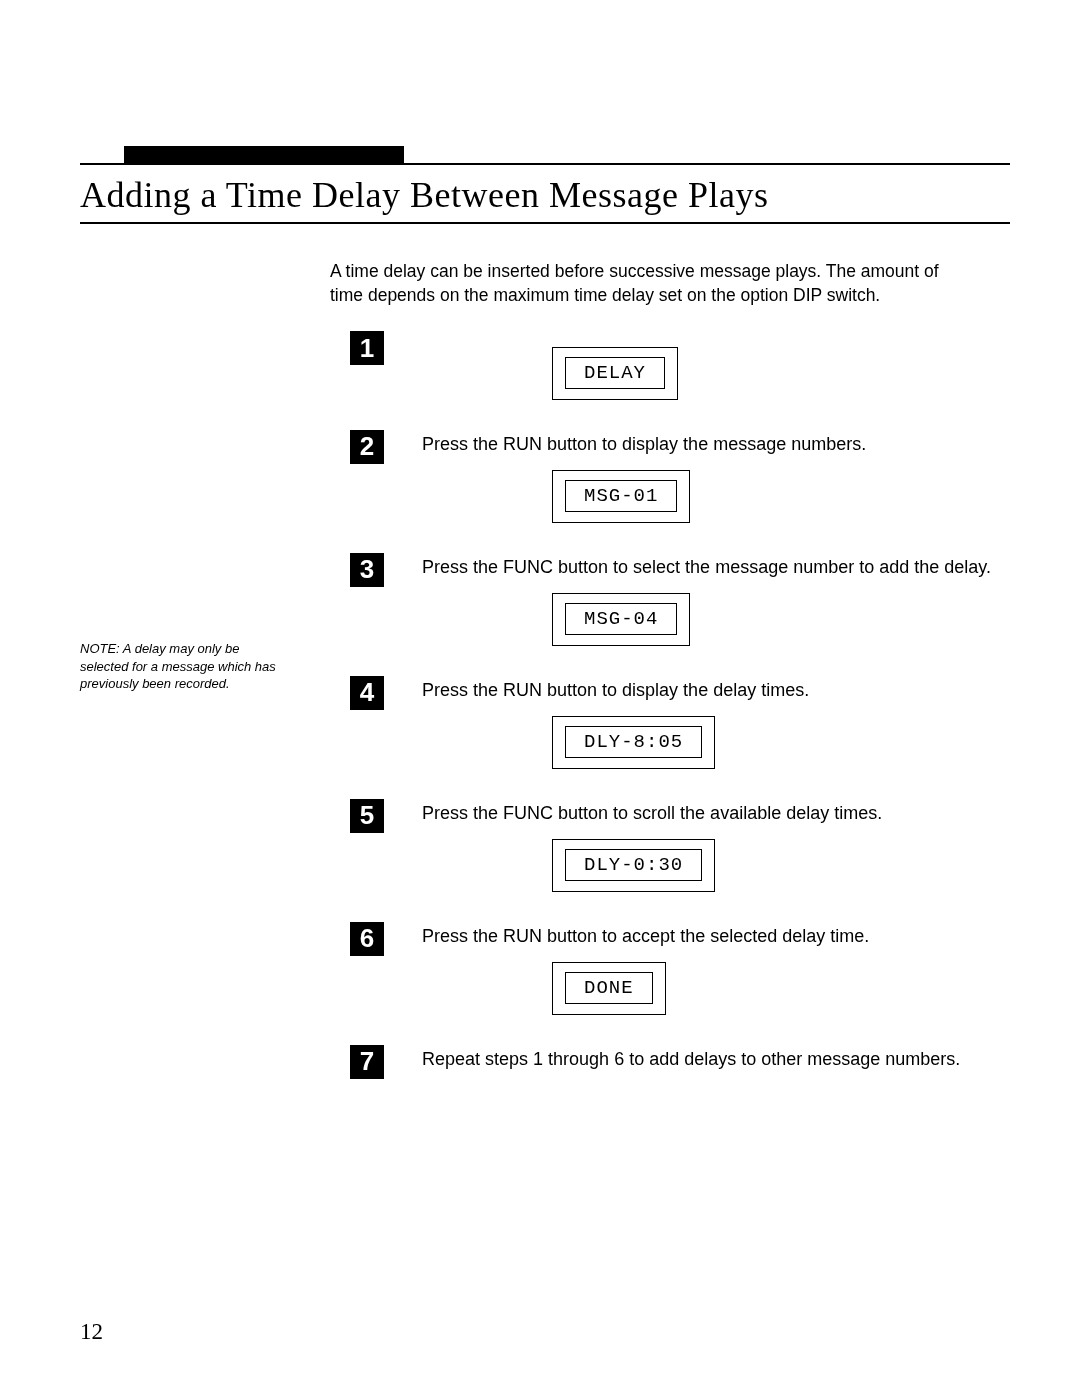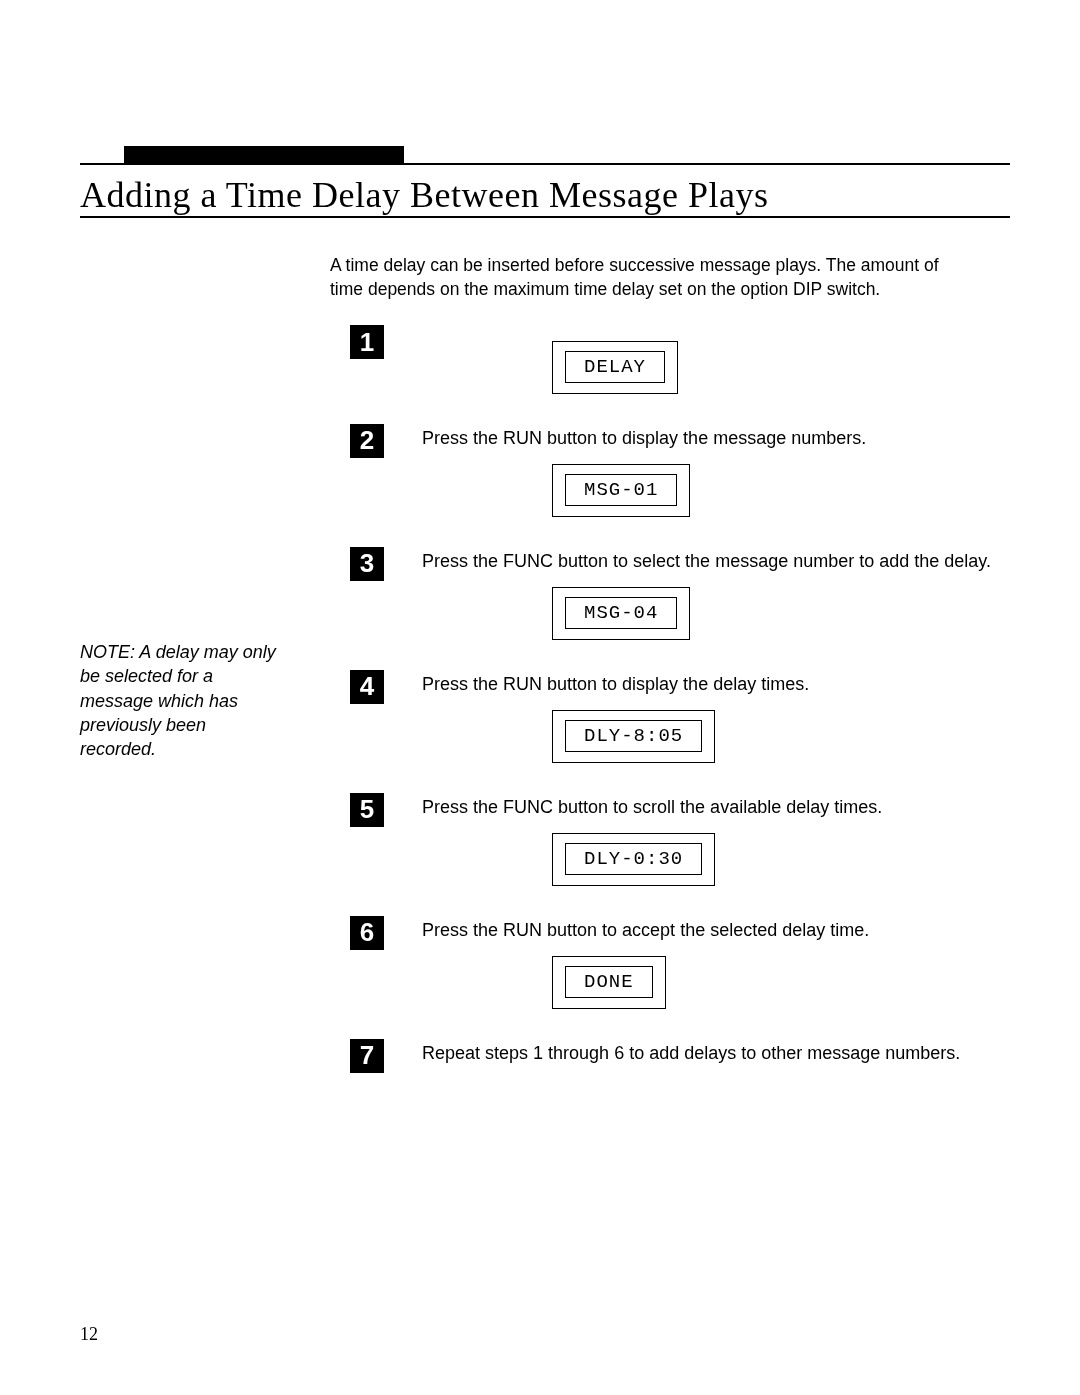--- a/index.html
+++ b/index.html
@@ -39,6 +39,7 @@
   .heading-row {
     margin-top: 64px;
     border-bottom: 2px solid #000;
+    padding-bottom: 6px;
   }
   .heading {
     font-family: "Times New Roman", Times, serif;

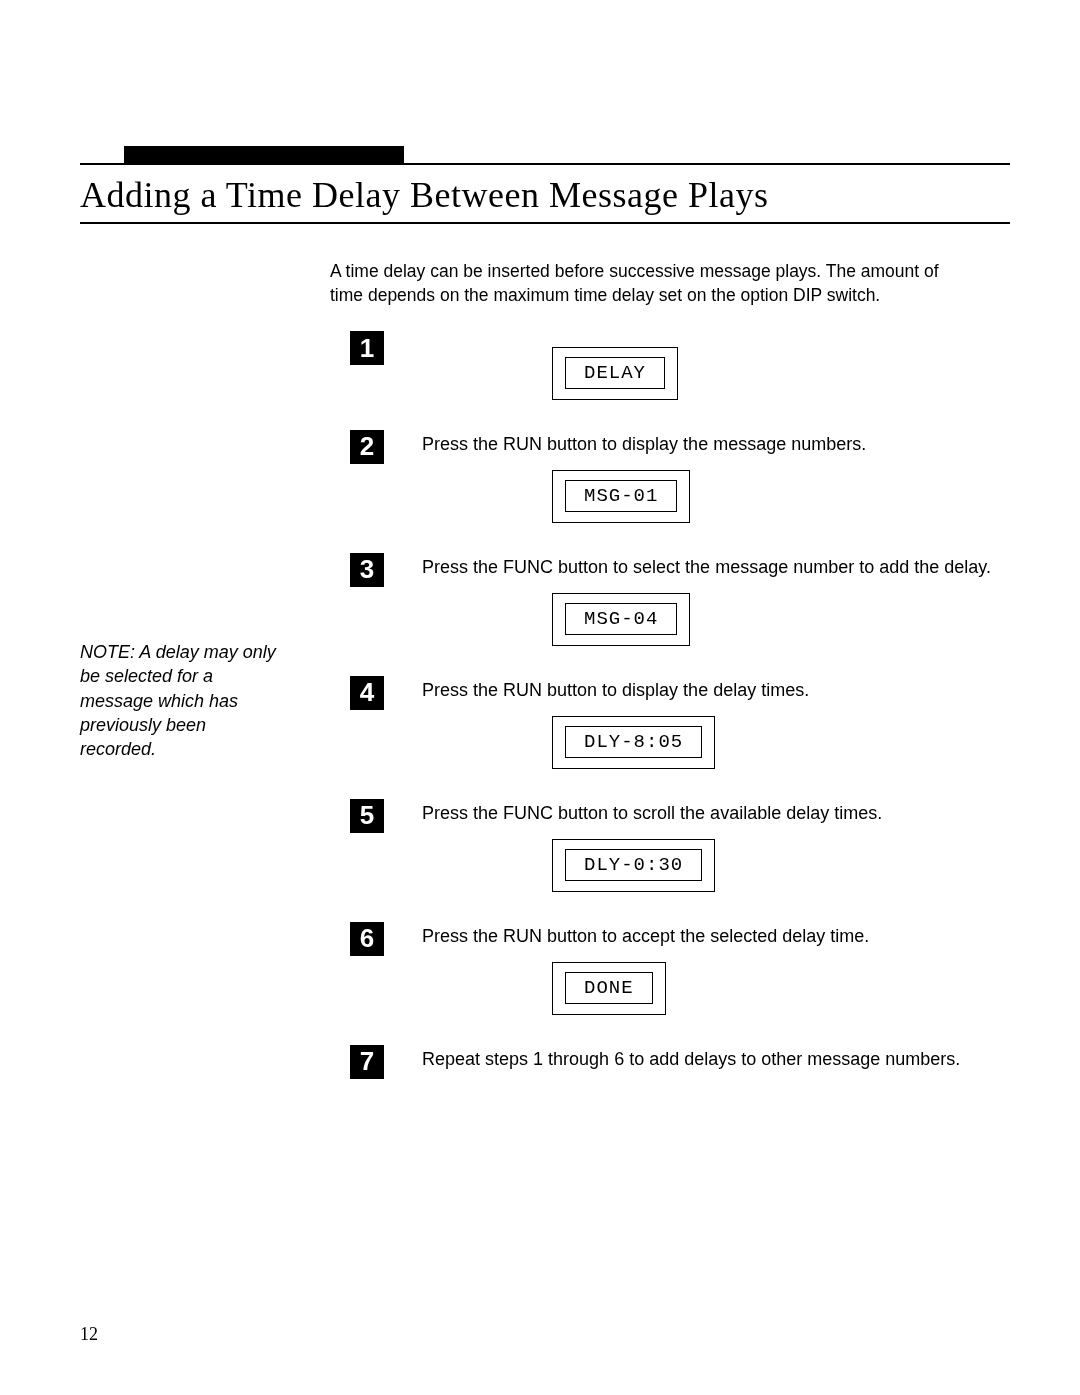--- a/index.html
+++ b/index.html
@@ -111,7 +111,7 @@
     top: 640px;
     width: 200px;
     font-style: italic;
-    font-size: 18px;
+    font-size: 13px;
     line-height: 1.35;
   }
   .page-number {

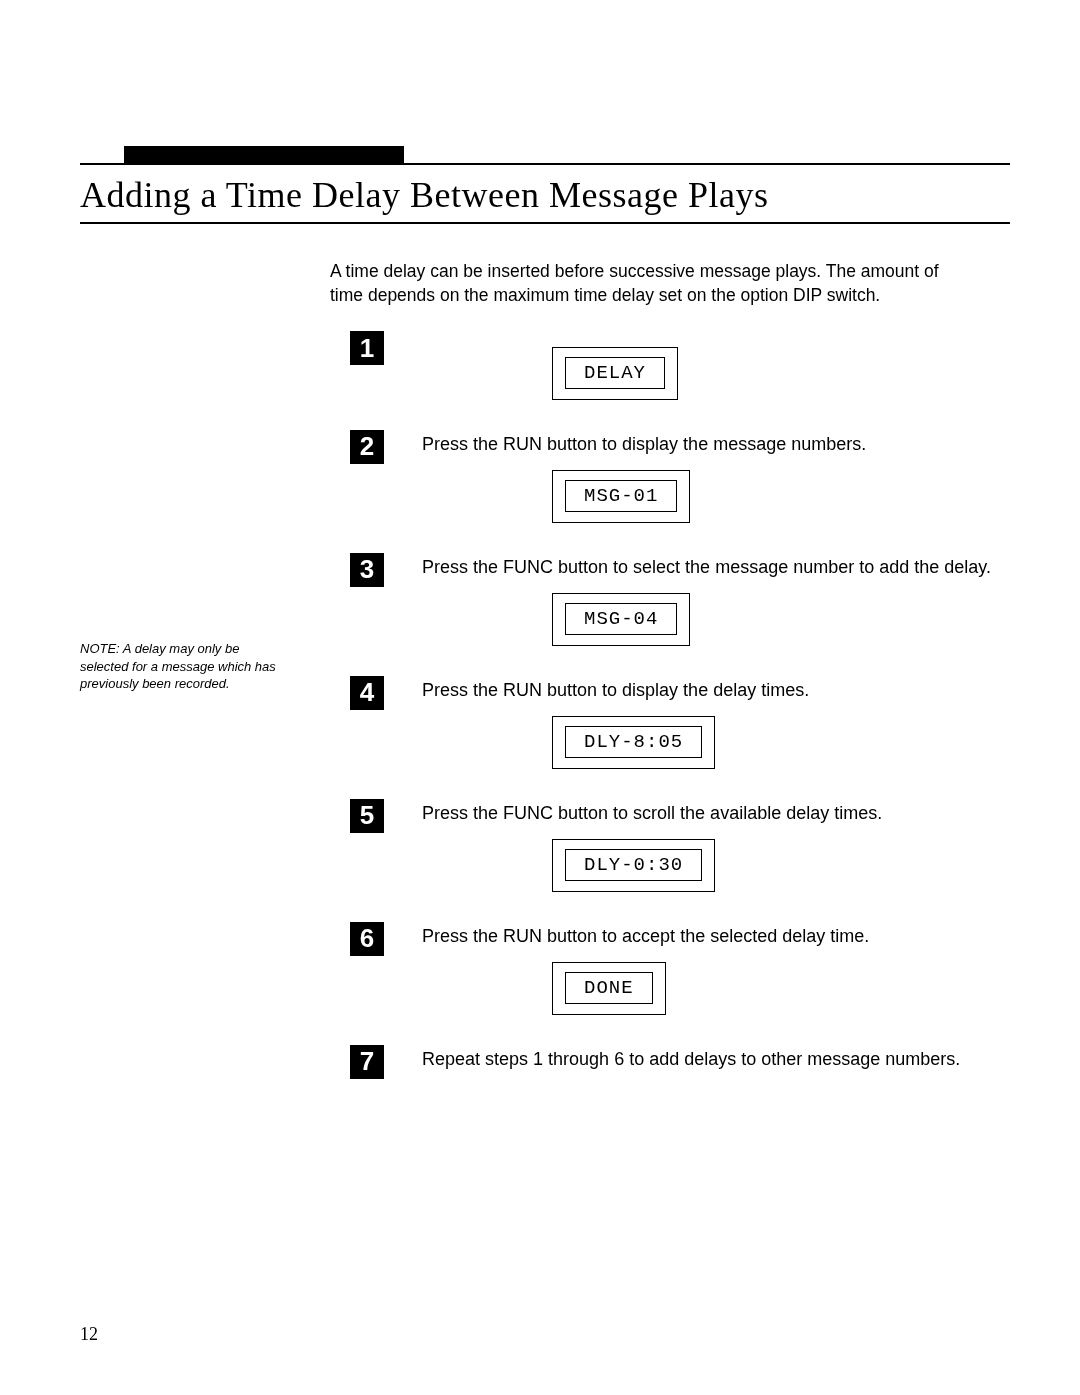--- a/index.html
+++ b/index.html
@@ -119,7 +119,7 @@
     left: 80px;
     bottom: 50px;
     font-family: "Times New Roman", Times, serif;
-    font-size: 18px;
+    font-size: 23px;
   }
 </style>
 </head>

